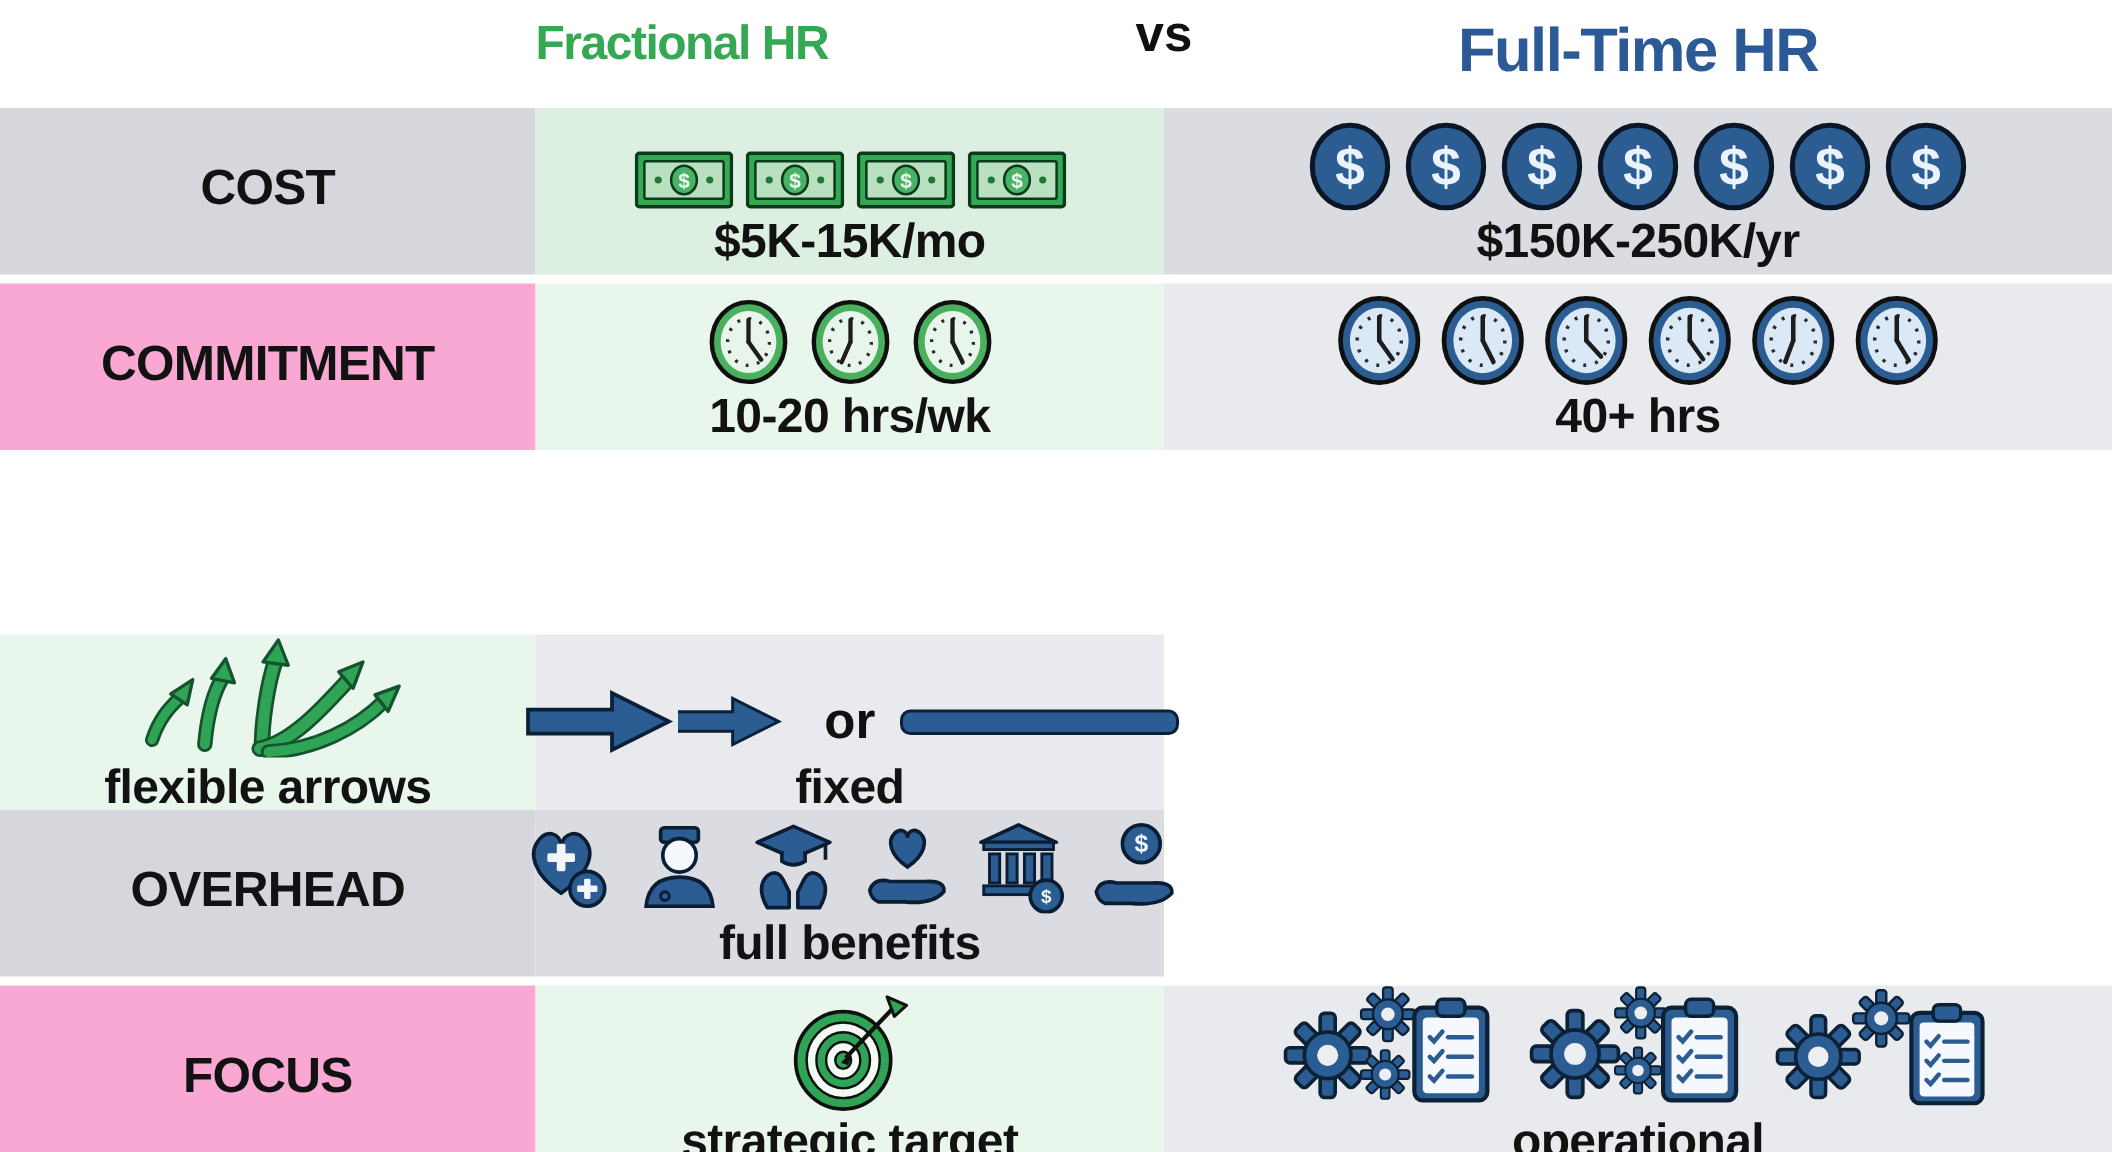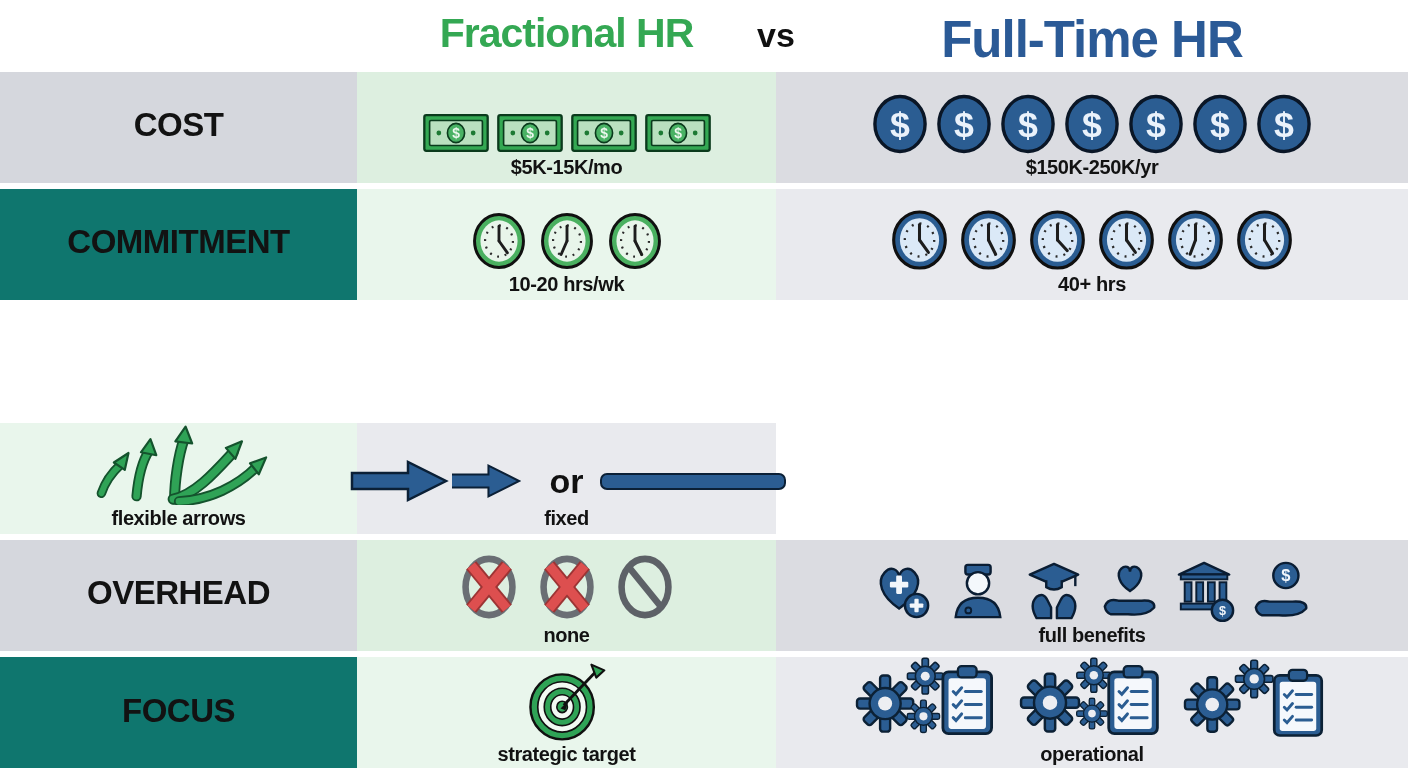--- a/index.html
+++ b/index.html
@@ -15,8 +15,8 @@
   
   .header{position:relative;height:72px;background:#ffffff;}
   .hdr-left{
-    position:absolute;left:357px;width:419px;top:10px;text-align:center;
-    font-size:41px;font-weight:700;letter-spacing:-1px;
+    position:absolute;left:357px;width:419px;top:10px;text-align:left;
+    font-size:32px;font-weight:700;letter-spacing:-1px;
     color:var(--fractional-accent,#34a853);
   }
   .hdr-vs{

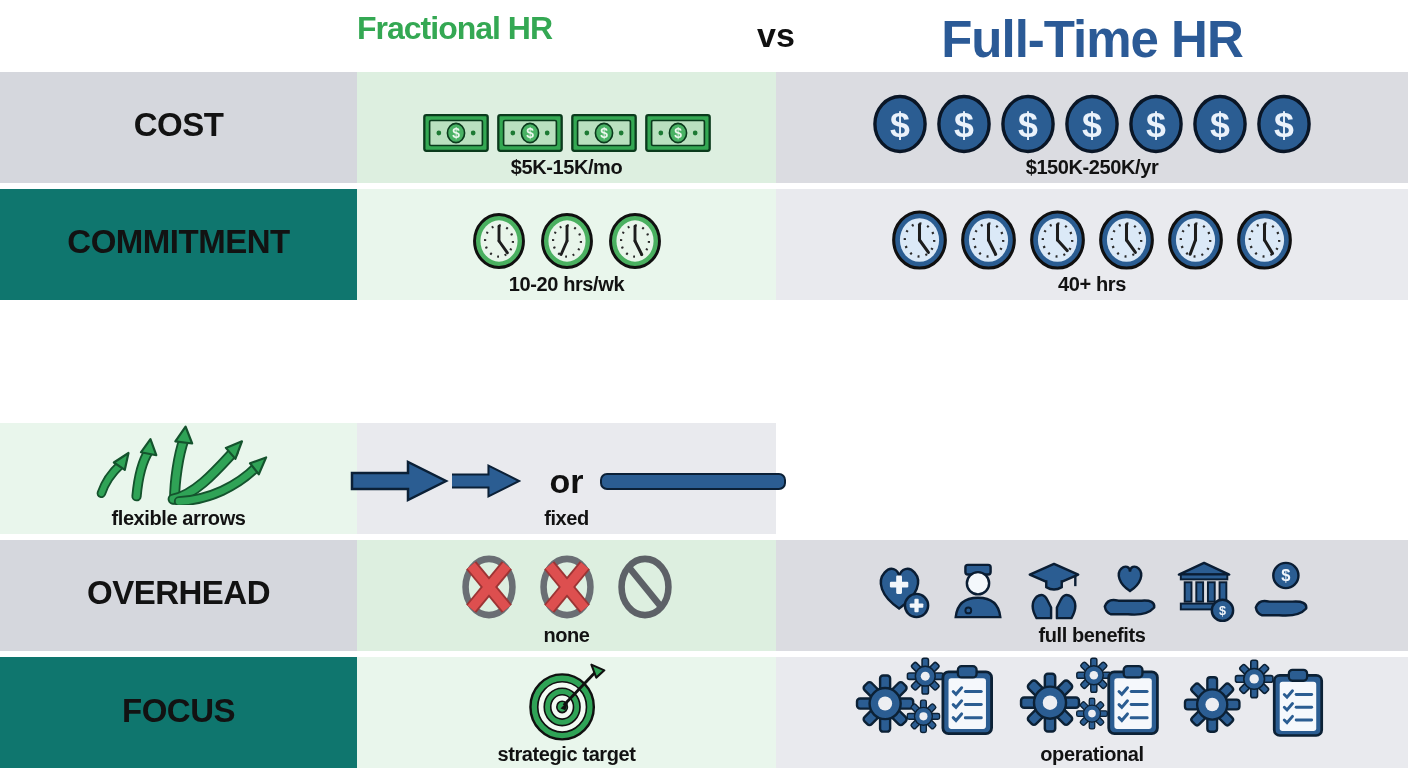--- a/index.html
+++ b/index.html
@@ -20,7 +20,7 @@
     color:var(--fractional-accent,#34a853);
   }
   .hdr-vs{
-    position:absolute;left:728px;width:96px;top:16px;text-align:center;
+    position:absolute;left:728px;width:96px;top:4px;text-align:center;
     font-size:34px;font-weight:700;color:#101010;
   }
   .hdr-right{

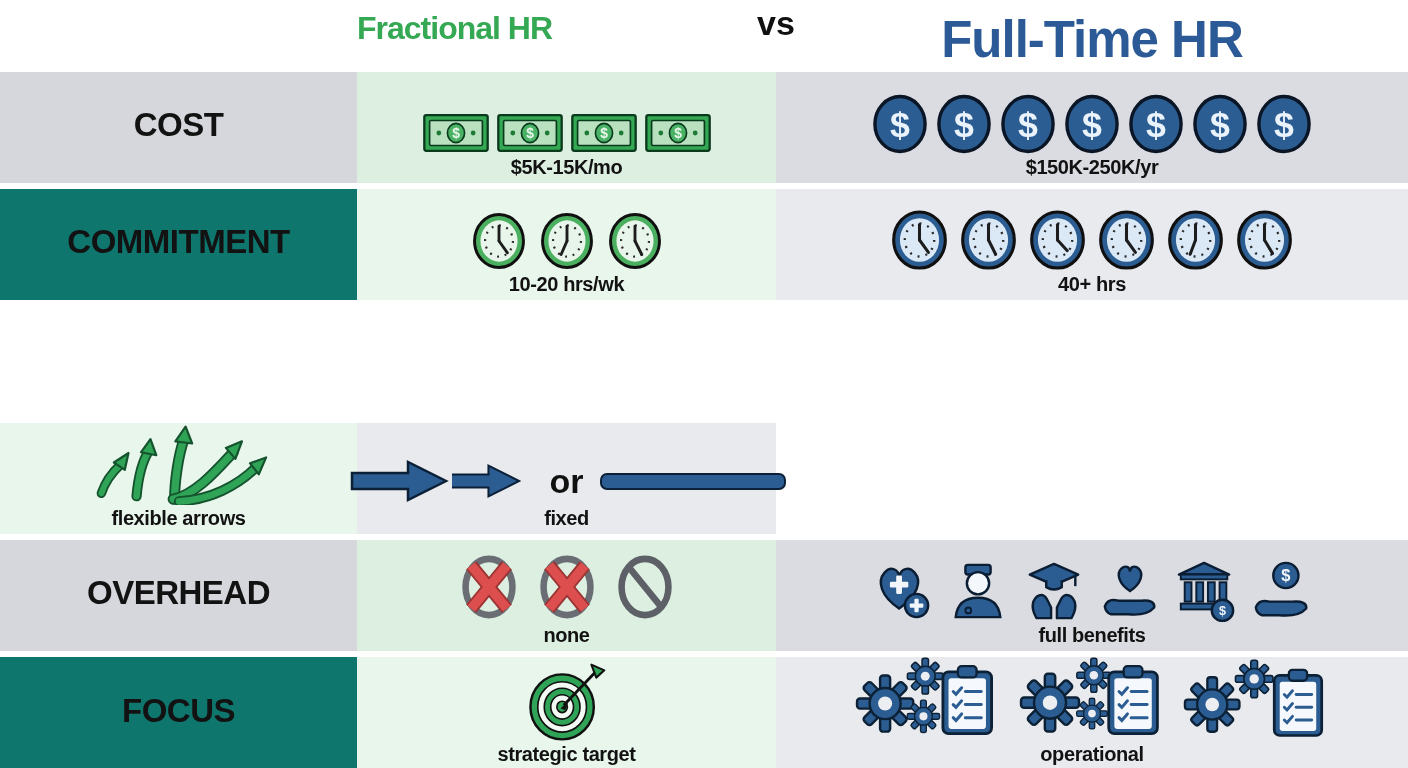--- a/index.html
+++ b/index.html
@@ -25,7 +25,7 @@
   }
   .hdr-right{
     position:absolute;left:776px;width:632px;top:10px;text-align:center;
-    font-size:51px;font-weight:700;letter-spacing:-1px;
+    font-size:41px;font-weight:700;letter-spacing:-1px;
     color:var(--fulltime-accent,#2b5a96);
   }
   

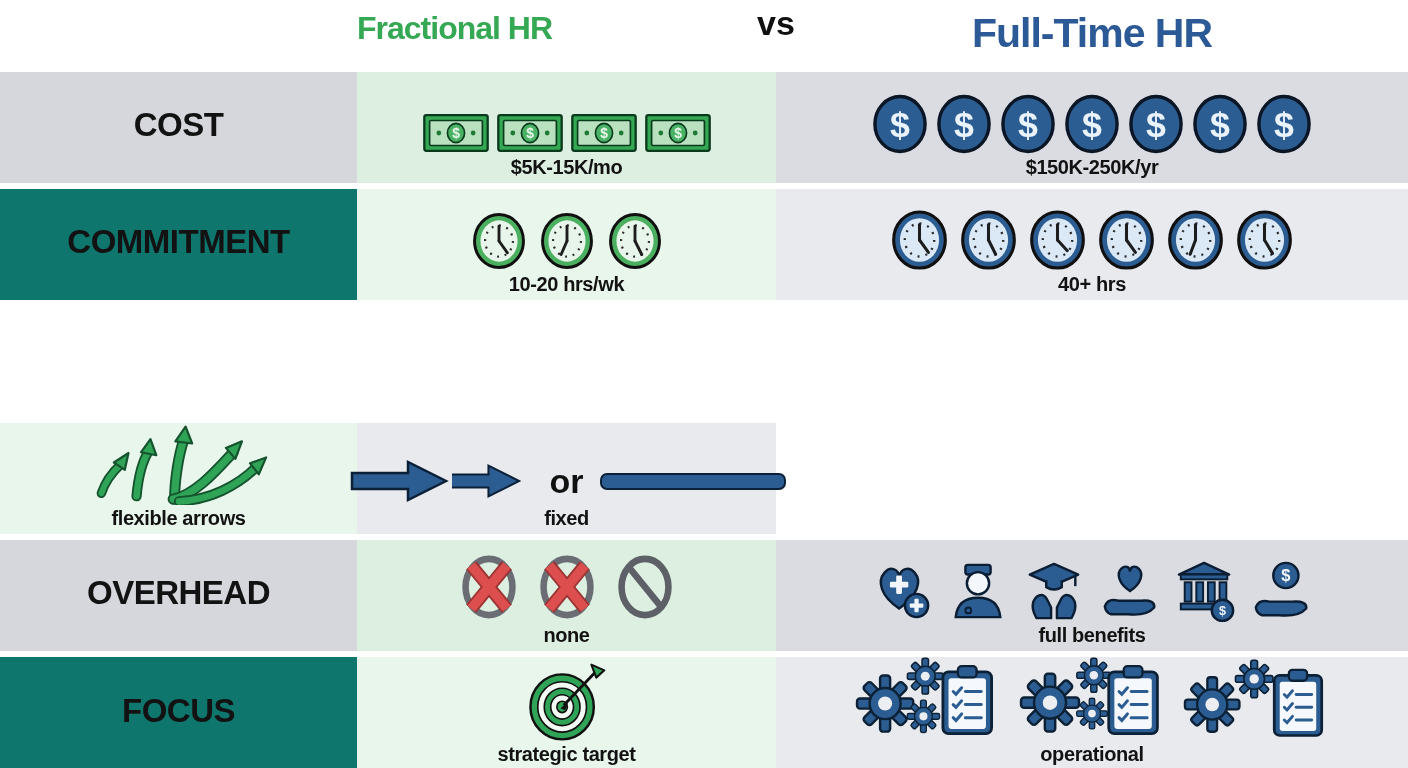--- a/index.html
+++ b/index.html
@@ -39,7 +39,7 @@
   .row-label{font-size:33px;font-weight:700;letter-spacing:-.5px;}
   .icons{display:flex;align-items:center;justify-content:center;}
   .icons.baseline{align-items:flex-end;}
-  .caption{font-size:20px;font-weight:700;letter-spacing:-.4px;margin-top:3px;line-height:1.05;}
+  .caption{font-size:32px;font-weight:700;letter-spacing:-.4px;margin-top:3px;line-height:1.05;}
   
   .r-odd  .label-cell{background:#d5d7dd;}
   .r-odd  .frac-cell{background:#ddefe0;}

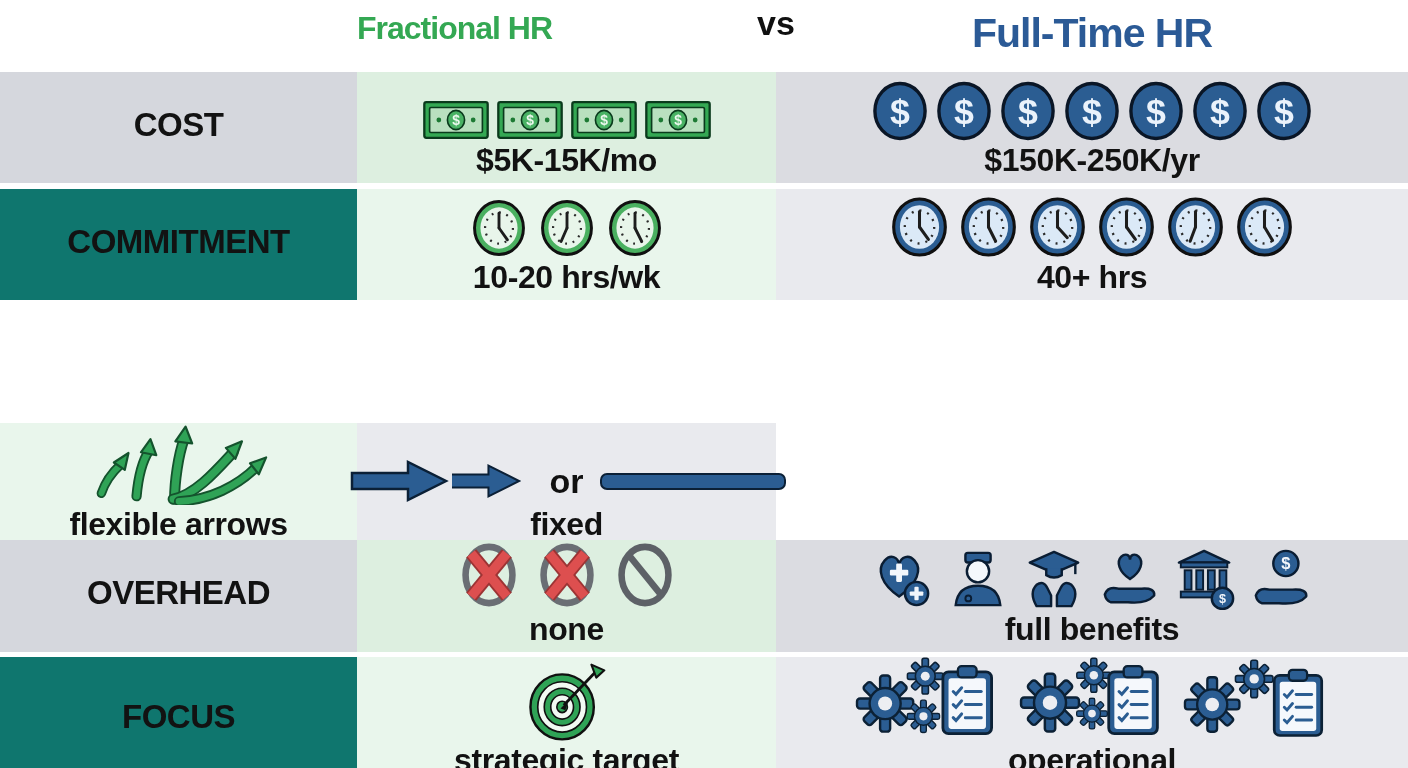--- a/index.html
+++ b/index.html
@@ -44,7 +44,7 @@
   .r-odd  .label-cell{background:#d5d7dd;}
   .r-odd  .frac-cell{background:#ddefe0;}
   .r-odd  .full-cell{background:#dbdce1;}
-  .r-even .label-cell{background:#0f766e;}
+  .r-even .label-cell{background:#f9a8d4;}
   .r-even .frac-cell{background:#e9f6ec;}
   .r-even .full-cell{background:#e9eaee;}
   

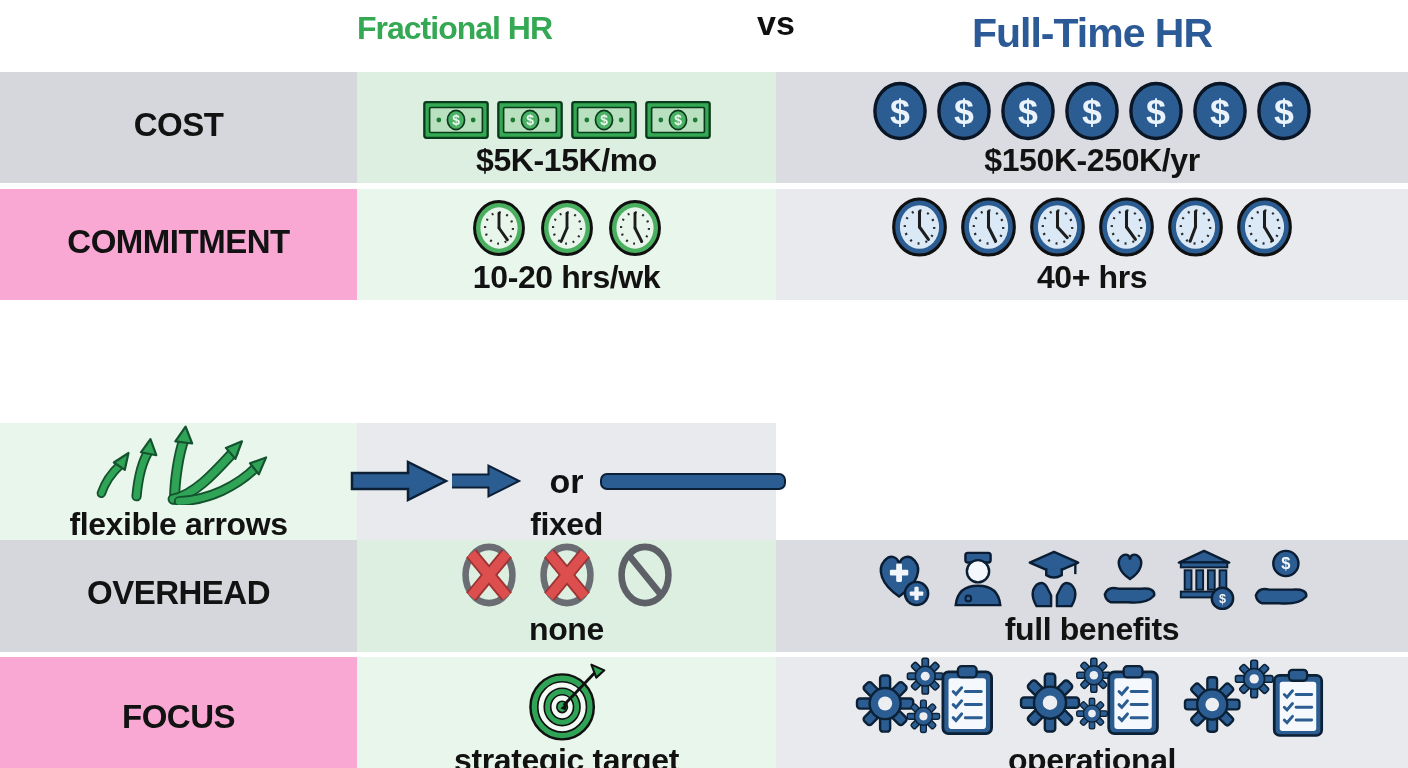--- a/index.html
+++ b/index.html
@@ -298,20 +298,6 @@
   <div class="cell label-cell">
     <div class="row-label">OVERHEAD</div>
   </div>
-  <div class="cell frac-cell">
-    <div class="icons">
-      <svg class="crossx">
-          <use href="#sym-crossx"></use>
-        </svg>
-      <svg class="crossx">
-          <use href="#sym-crossx"></use>
-        </svg>
-      <svg class="crossx">
-          <use href="#sym-nosign"></use>
-        </svg>
-    </div>
-    <div class="caption">none</div>
-  </div>
   <div class="cell full-cell">
     <div class="icons">
 

